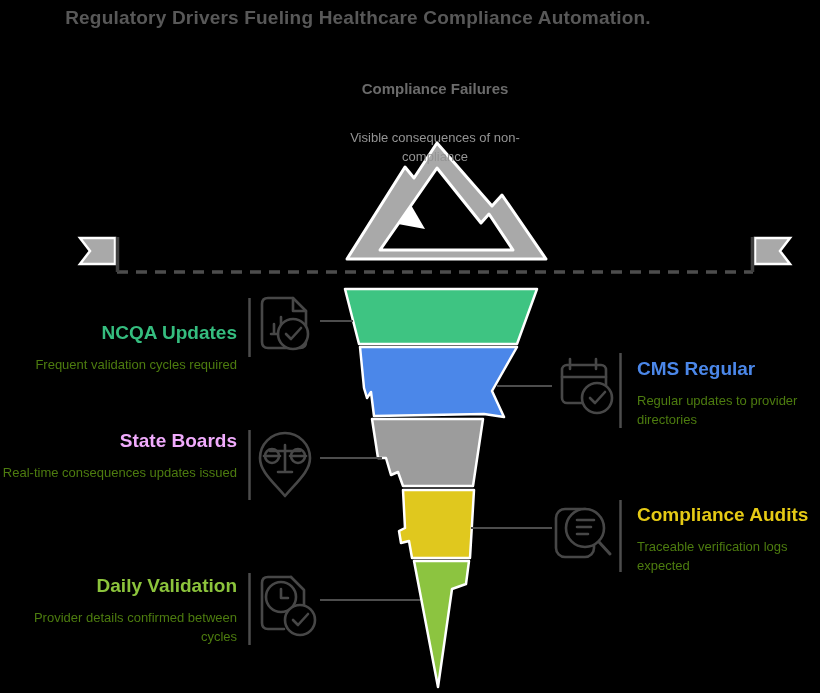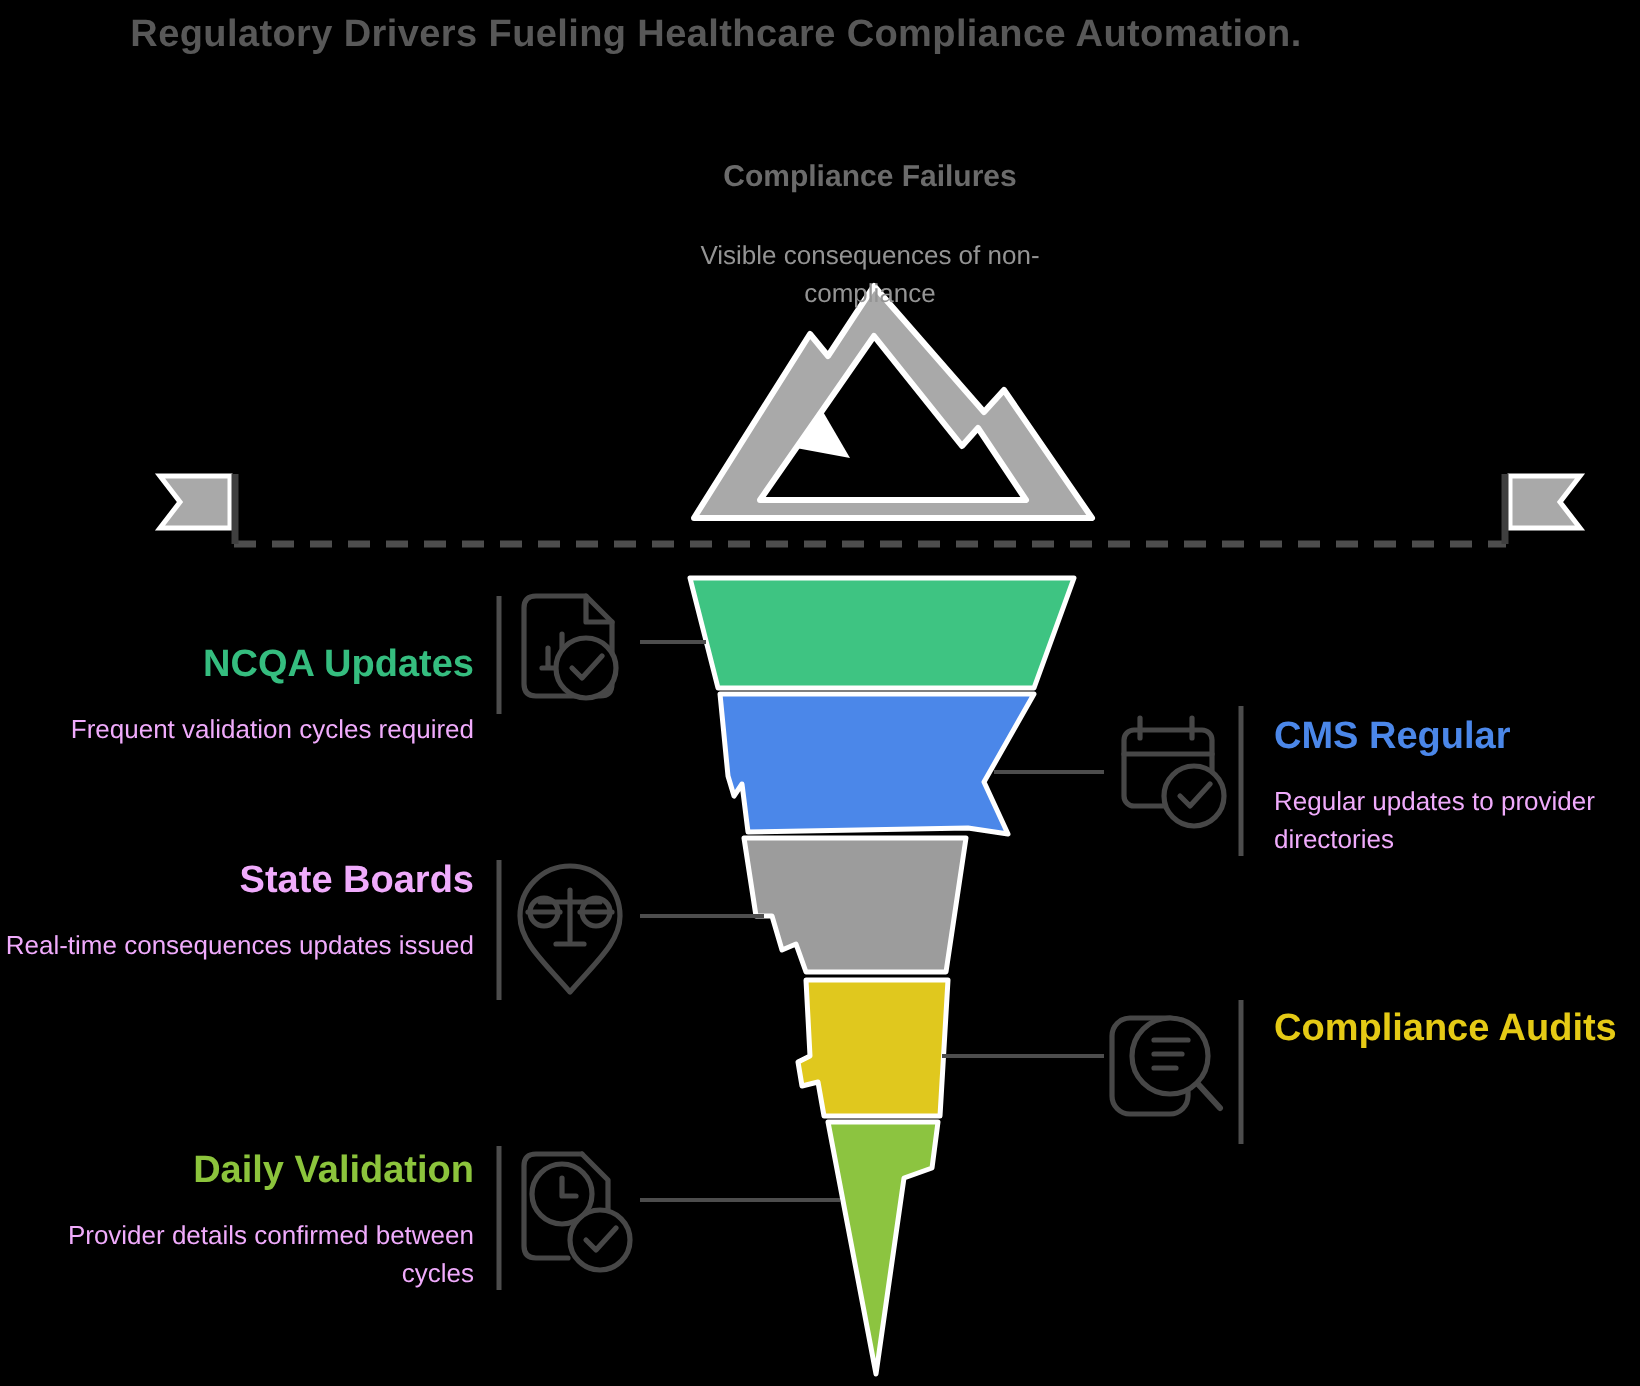--- a/index.html
+++ b/index.html
@@ -14,7 +14,7 @@
   }
   #surface-block{left:325px;top:80px;width:220px;text-align:center;}
   #surface-heading{font-size:15px;font-weight:bold;}
-  #surface-subheading{margin-top:22px;font-size:13px;line-height:1.45;}
+  #surface-subheading{margin-top:32px;font-size:13px;line-height:1.45;}
   .item-block{line-height:1.2;}
   .item-block.left{left:0;width:237px;text-align:right;}
   .item-block.right{left:637px;width:183px;text-align:left;}

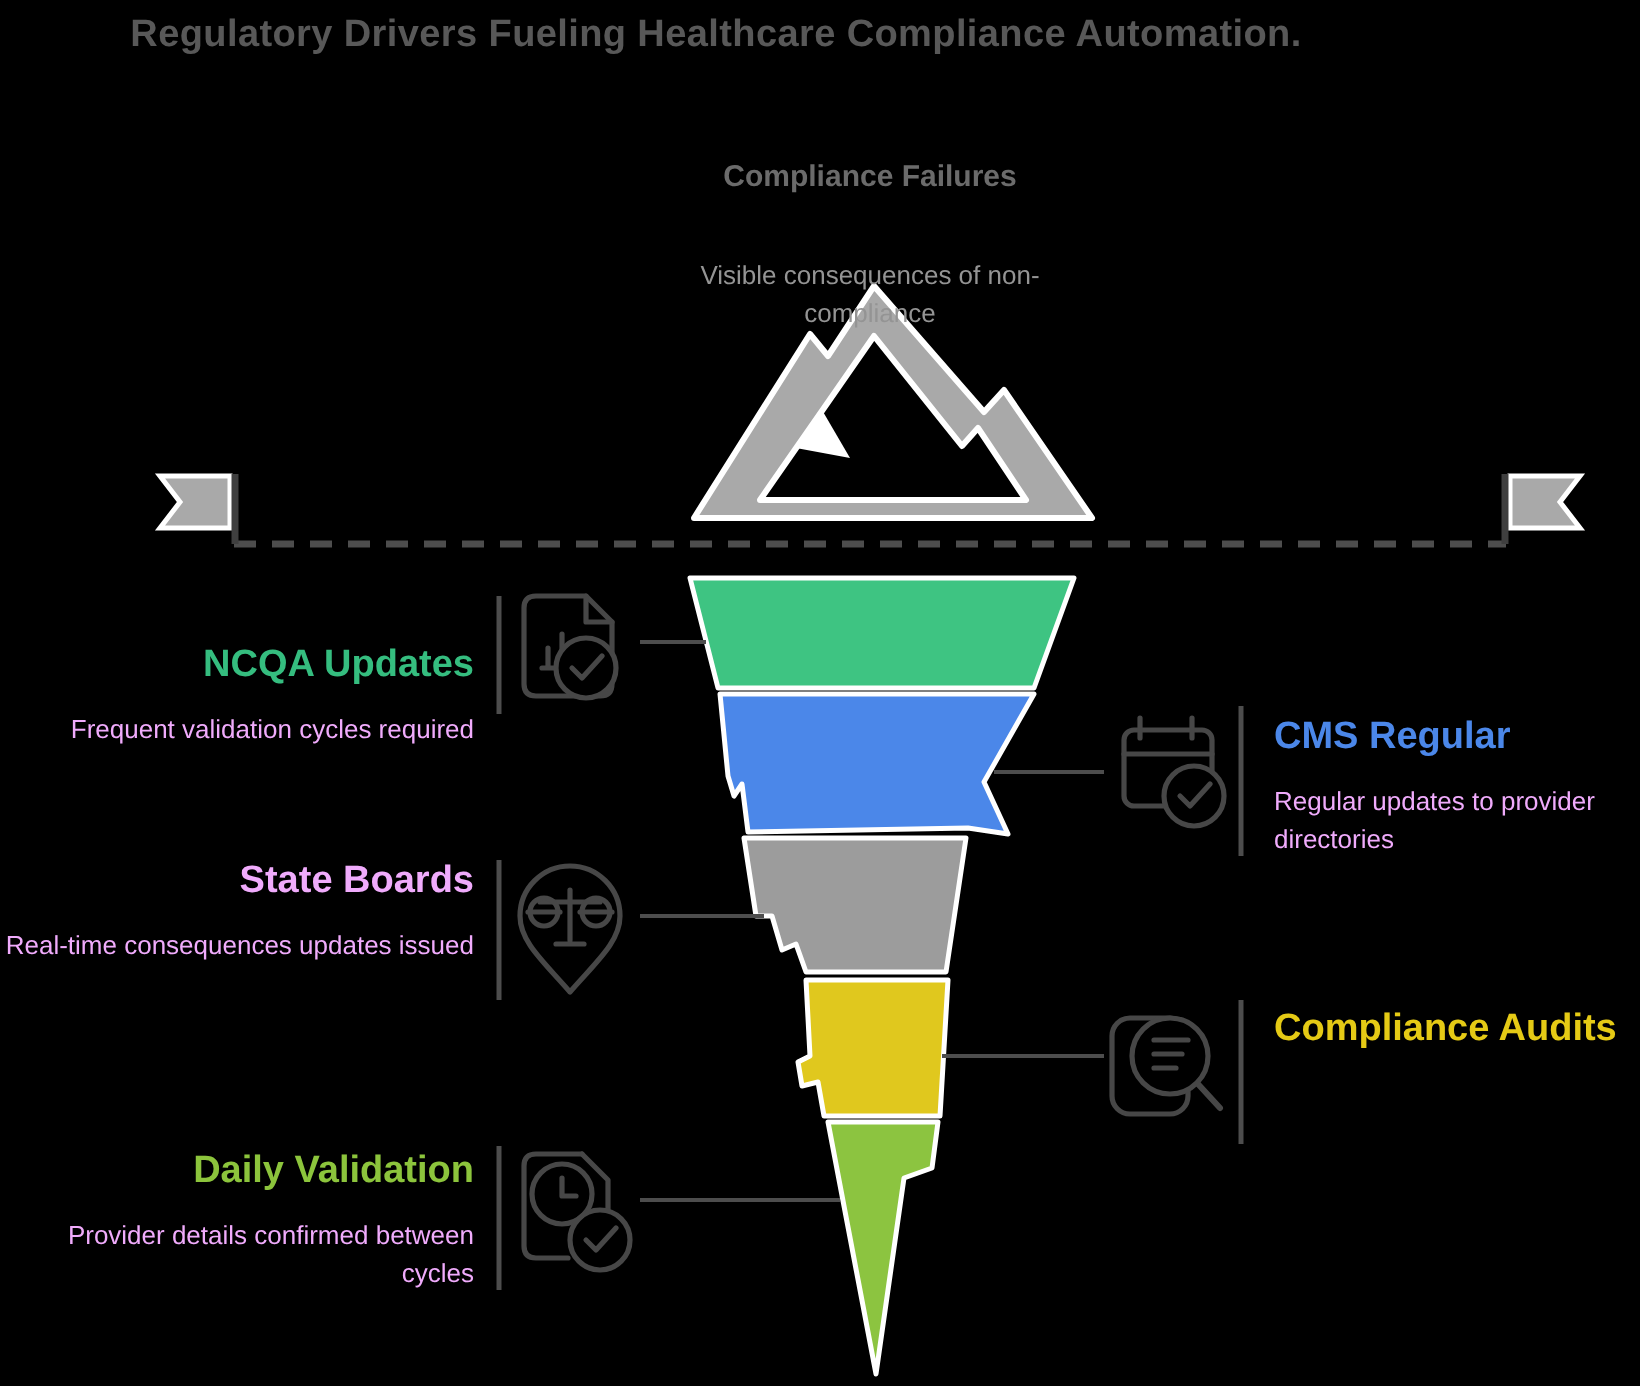--- a/index.html
+++ b/index.html
@@ -21,7 +21,7 @@
   .item-title{font-size:19px;font-weight:bold;}
   .item-desc{margin-top:10px;font-size:13px;line-height:1.5;}
   #gfx{position:absolute;left:0;top:0;}
-  .muted{color:#f0abfc;}
+  .muted{color:#4d7c0f;}
 </style>
 </head>
 <body>

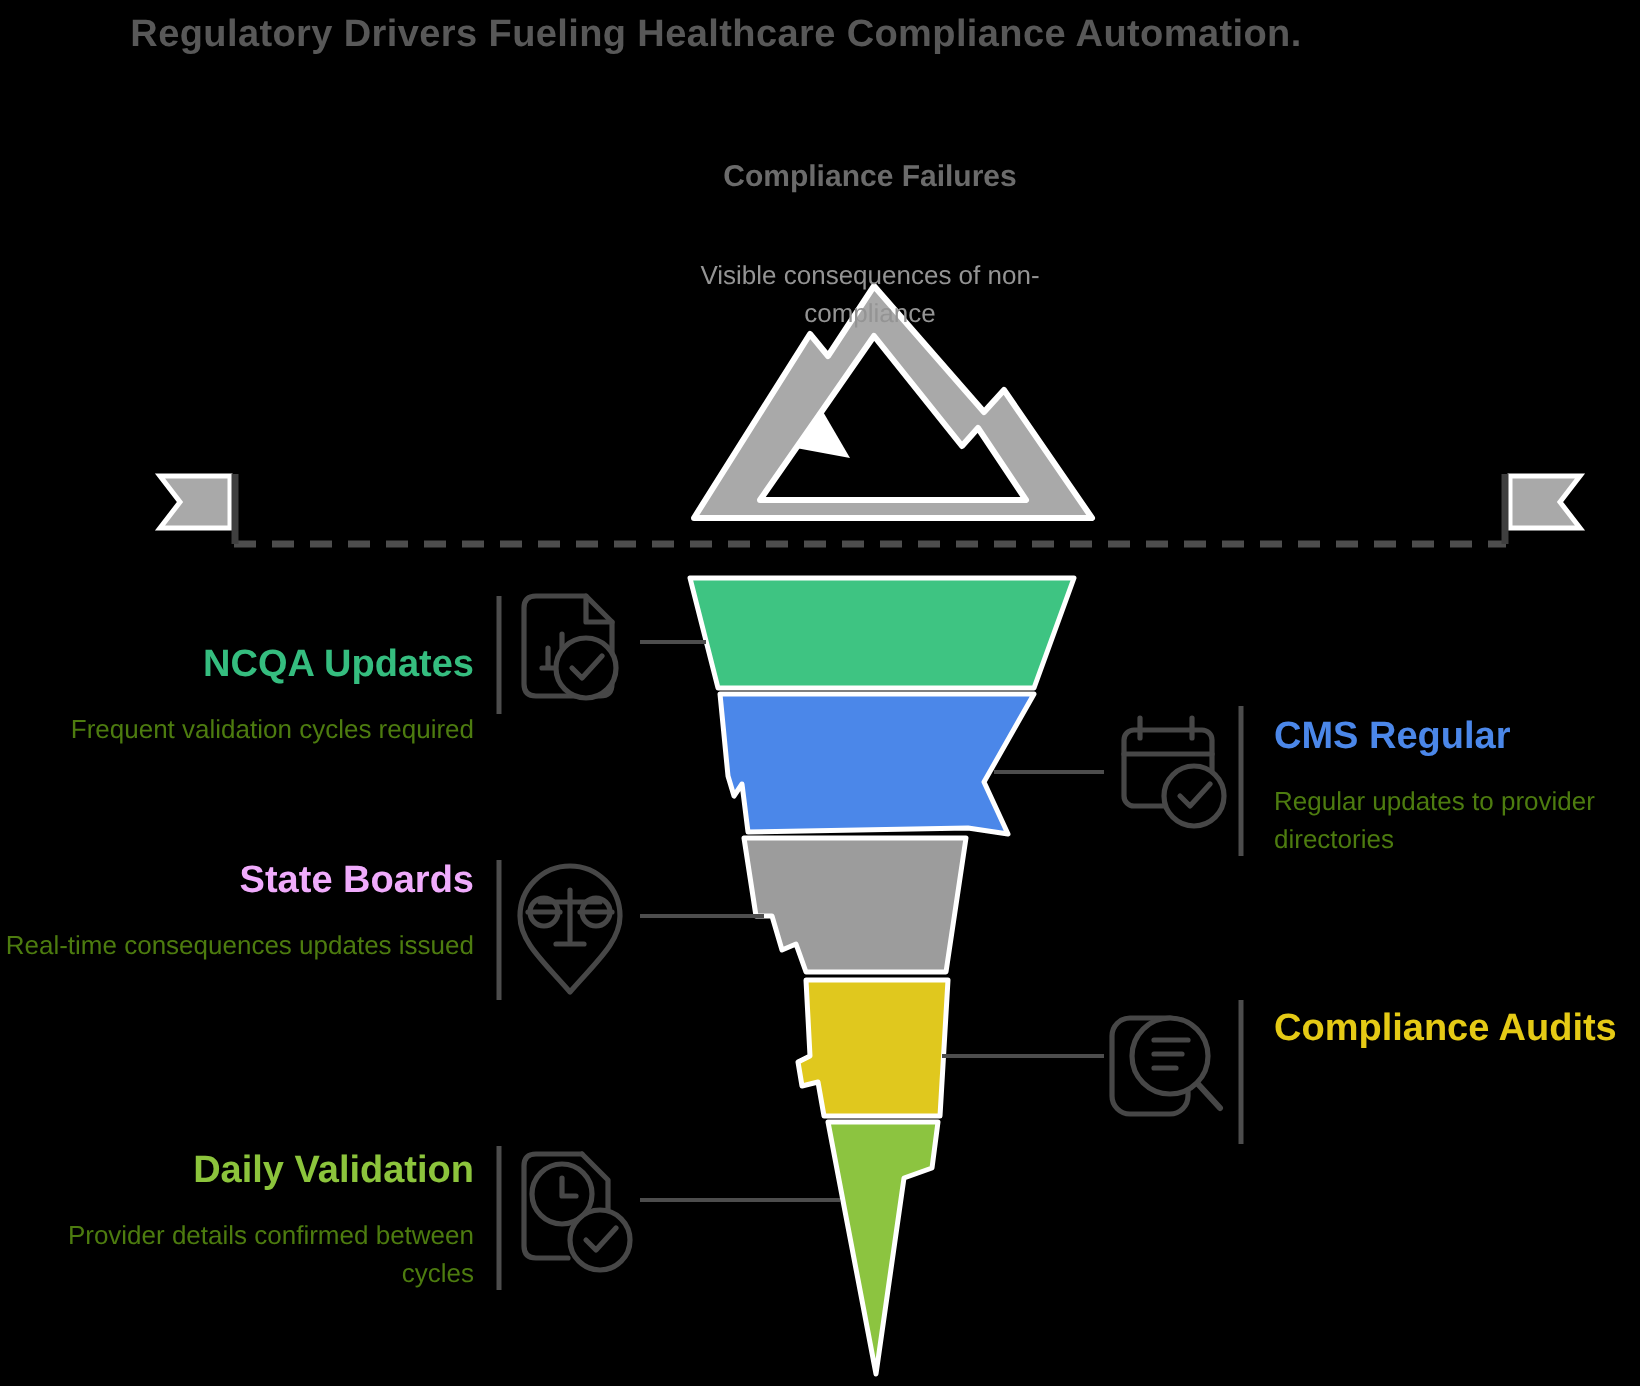--- a/index.html
+++ b/index.html
@@ -137,6 +137,7 @@
 
   <div class="abs item-block right" style="top:504px;">
     <div class="item-title" style="color: rgb(229, 202, 21);">Compliance Audits</div>
+    <div class="item-desc muted">Traceable verification logs expected</div>
   </div>
 
   <div class="abs item-block left" style="top:575px;">

